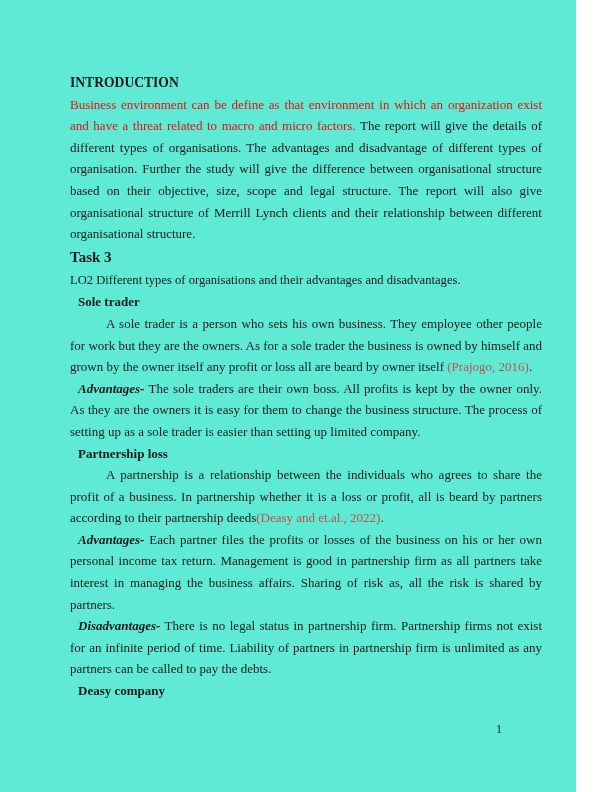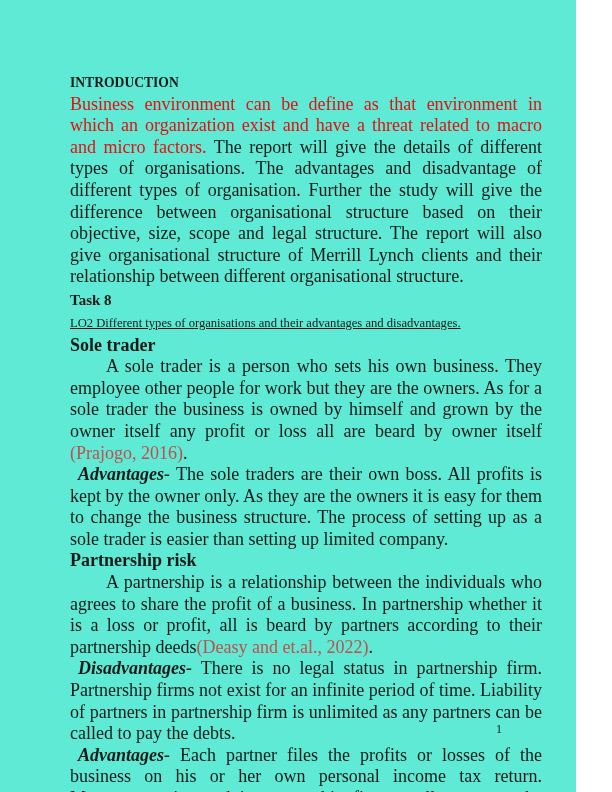--- a/index.html
+++ b/index.html
@@ -24,7 +24,7 @@
   }
   p {
     margin: 0;
-    font-size: 18px;
+    font-size: 13px;
     line-height: 21.6px;
     text-align: justify;
   }

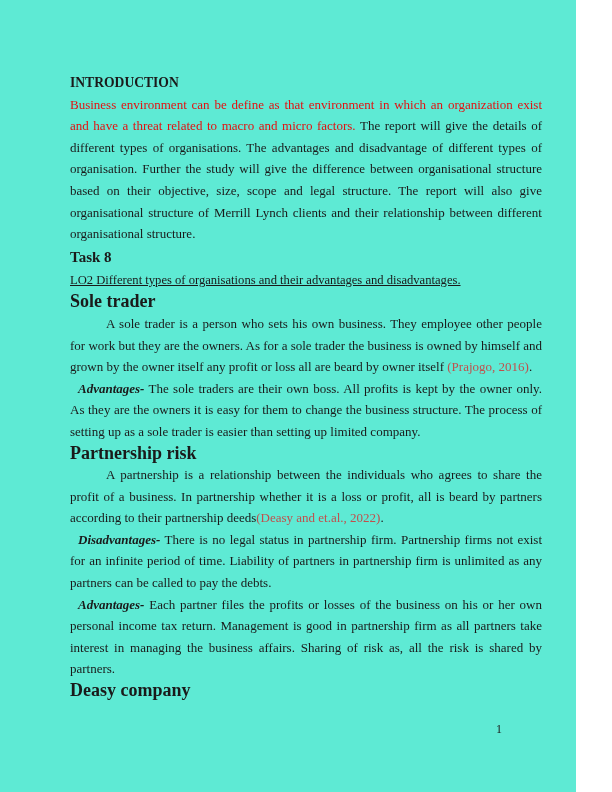--- a/index.html
+++ b/index.html
@@ -80,7 +80,7 @@
 
     <p><span class="red-intro">Business environment can be define as that environment in which an organization exist and have a threat related to macro and micro factors.</span><span> The report will give the details of different types of organisations. The advantages and disadvantage of different types of organisation. Further the study will give the difference between organisational structure based on their objective, size, scope and legal structure. The report will also give organisational structure of Merrill Lynch clients and their relationship between different organisational structure.</span></p>
 
-    <p class="h-task">Task 8</p>
+    <p class="h-task">Task 3</p>
 
     <p class="lo2">LO2 Different types of organisations and their advantages and disadvantages.</p>
 

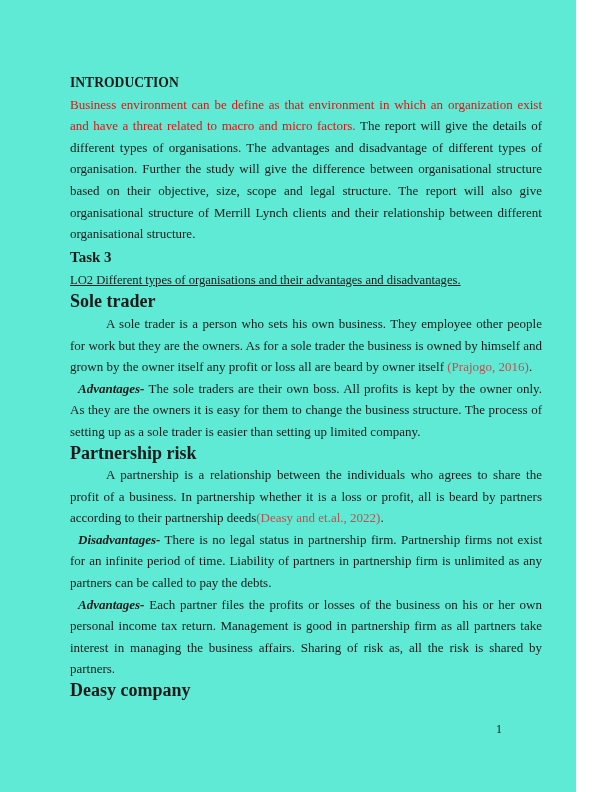--- a/index.html
+++ b/index.html
@@ -47,7 +47,6 @@
     text-align: left;
   }
   .lo2 {
-    text-decoration: underline;
     font-size: 12.6px;
     line-height: 21.6px;
     text-align: left;

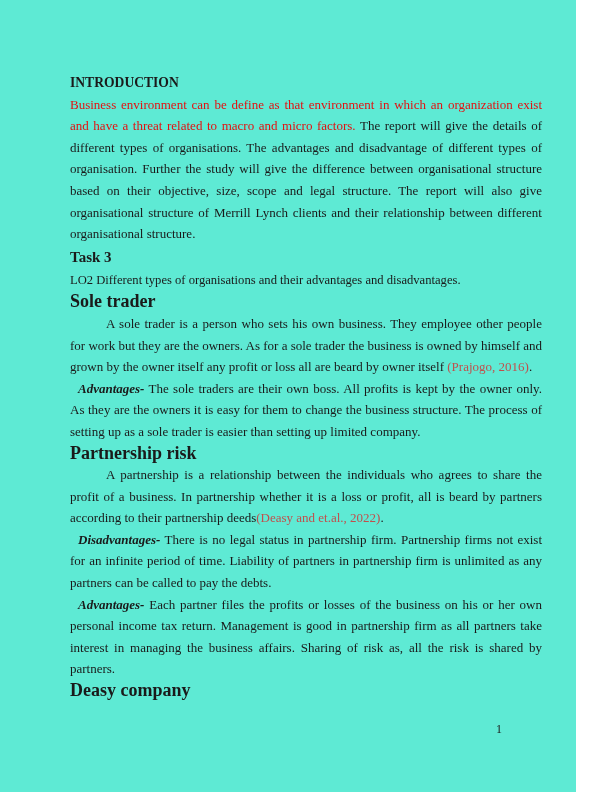--- a/index.html
+++ b/index.html
@@ -42,9 +42,10 @@
   }
   .h-sub {
     font-weight: bold;
-    font-size: 18px;
+    font-size: 13px;
     line-height: 21.6px;
     text-align: left;
+    margin-left: 8px;
   }
   .lo2 {
     font-size: 12.6px;

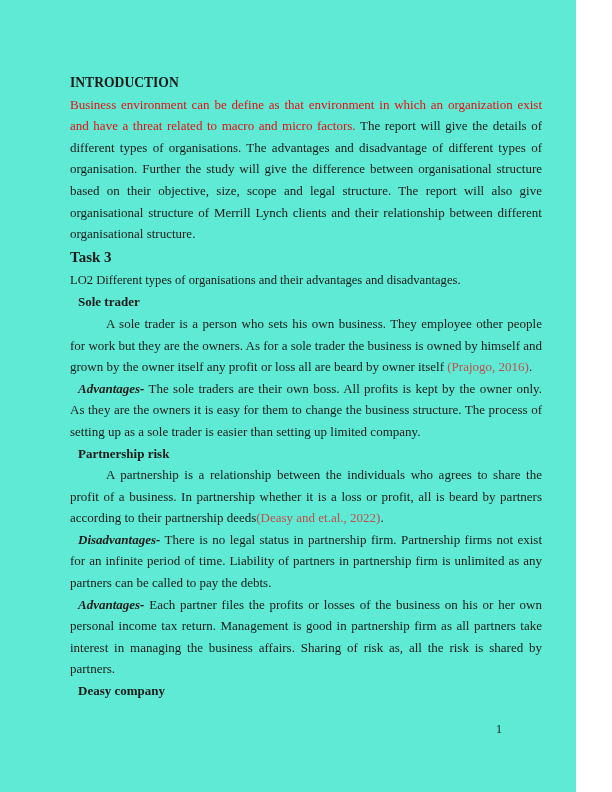--- a/index.html
+++ b/index.html
@@ -91,7 +91,7 @@
     <p><span class="label-bi">Advantages-</span><span> The sole traders are their own boss. All profits is kept by the owner only. As they are the owners it is easy for them to change the business structure. The process of setting up as a sole trader is easier than setting up limited company.</span></p>
 
 
-    <p class="h-sub">Partnership risk</p>
+    <p class="h-sub">Partnership loss</p>
 
     <p class="indent"><span>A partnership is a relationship between the individuals who agrees to share the profit of a business. In partnership whether it is a loss or profit, all is beard by partners according to their partnership deeds</span><span class="citation">(Deasy and et.al., 2022)</span><span>.</span></p>
 

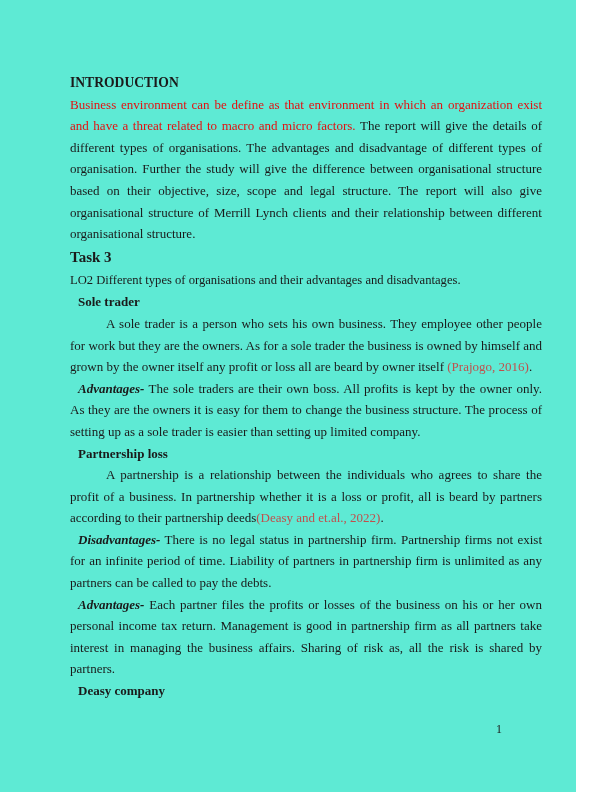--- a/index.html
+++ b/index.html
@@ -95,9 +95,9 @@
 
     <p class="indent"><span>A partnership is a relationship between the individuals who agrees to share the profit of a business. In partnership whether it is a loss or profit, all is beard by partners according to their partnership deeds</span><span class="citation">(Deasy and et.al., 2022)</span><span>.</span></p>
 
+    <p><span class="label-bi">Advantages-</span><span> Each partner files the profits or losses of the business on his or her own personal income tax return. Management is good in partnership firm as all partners take interest in managing the business affairs. Sharing of risk as, all the risk is shared by partners.</span></p>
+
     <p><span class="label-bi">Disadvantages-</span><span> There is no legal status in partnership firm. Partnership firms not exist for an infinite period of time. Liability of partners in partnership firm is unlimited as any partners can be called to pay the debts.</span></p>
-
-    <p><span class="label-bi">Advantages-</span><span> Each partner files the profits or losses of the business on his or her own personal income tax return. Management is good in partnership firm as all partners take interest in managing the business affairs. Sharing of risk as, all the risk is shared by partners.</span></p>
 
     <p class="h-sub">Deasy company</p>
 

